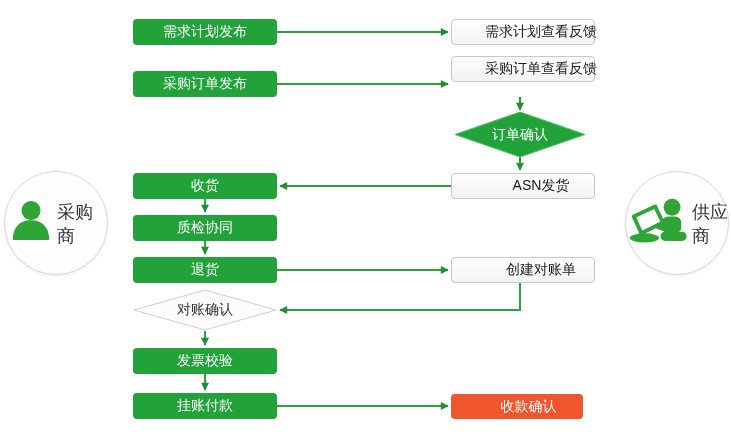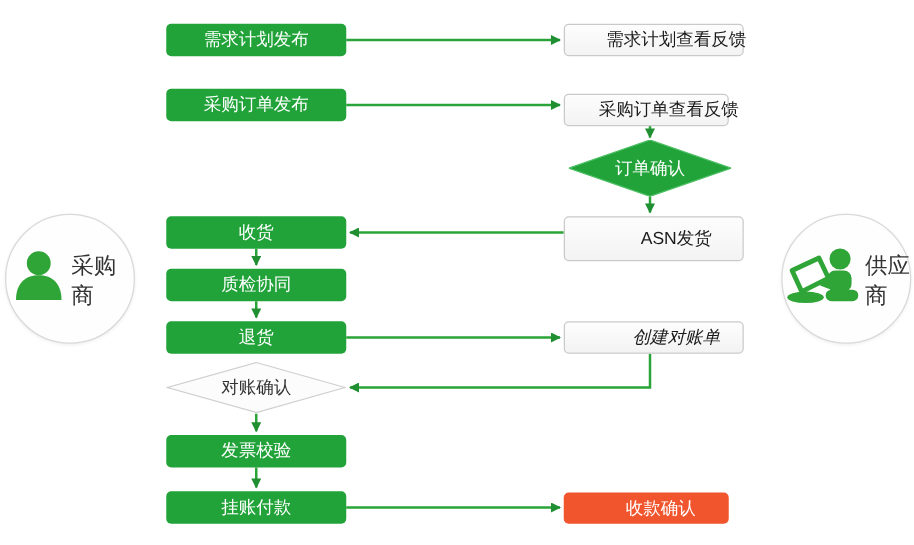--- a/index.html
+++ b/index.html
@@ -102,7 +102,7 @@
   </div>
 
   <div class="node white-box" style="left:451px; top:19px;  width:144px; height:26px;">需求计划查看反馈</div>
-  <div class="node white-box" style="left:451px; top:75px;  width:132px; height:26px;">采购订单查看反馈</div>
+  <div class="node white-box" style="left:451px; top:56px;  width:144px; height:26px;">采购订单查看反馈</div>
   <div class="node white-box" style="left:451px; top:173px; width:144px; height:36px;">ASN发货</div>
   <div class="node white-box" style="left:451px; top:257px; width:144px; height:26px;font-style:italic;">创建对账单</div>
 

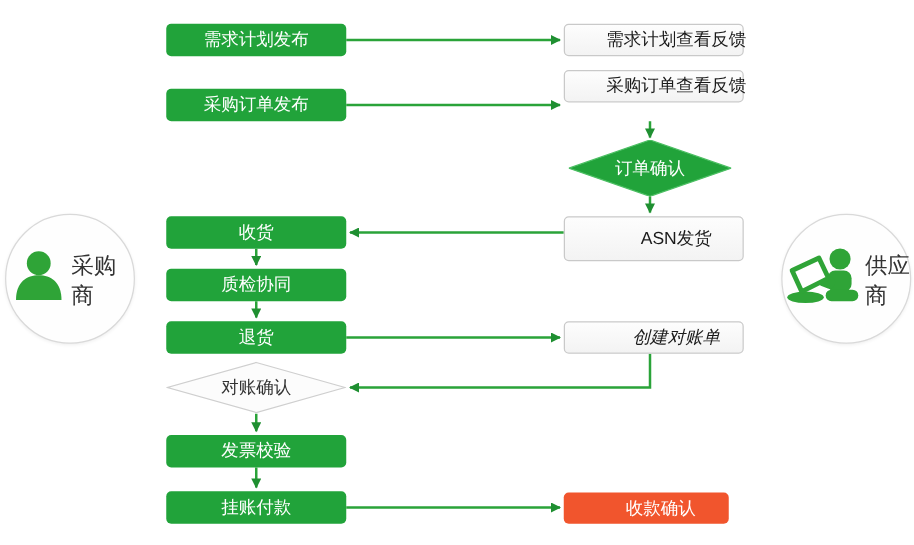--- a/index.html
+++ b/index.html
@@ -103,7 +103,7 @@
 
   <div class="node white-box" style="left:451px; top:19px;  width:144px; height:26px;">需求计划查看反馈</div>
   <div class="node white-box" style="left:451px; top:56px;  width:144px; height:26px;">采购订单查看反馈</div>
-  <div class="node white-box" style="left:451px; top:173px; width:144px; height:36px;">ASN发货</div>
+  <div class="node white-box" style="left:451px; top:173px; width:144px; height:26px;">ASN发货</div>
   <div class="node white-box" style="left:451px; top:257px; width:144px; height:26px;font-style:italic;">创建对账单</div>
 
   <div class="diamond" style="left:455px; top:112px; width:130px; height:45px;">

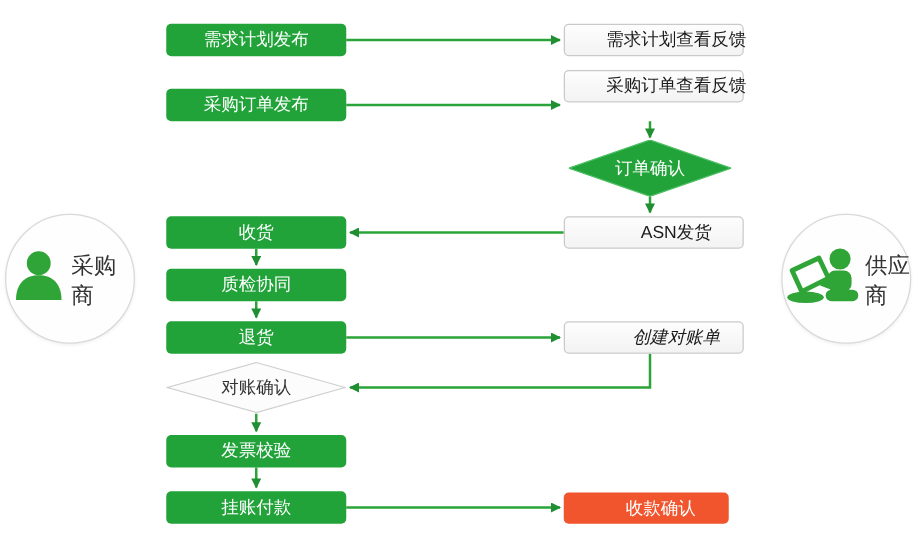--- a/index.html
+++ b/index.html
@@ -104,7 +104,7 @@
   <div class="node white-box" style="left:451px; top:19px;  width:144px; height:26px;">需求计划查看反馈</div>
   <div class="node white-box" style="left:451px; top:56px;  width:144px; height:26px;">采购订单查看反馈</div>
   <div class="node white-box" style="left:451px; top:173px; width:144px; height:26px;">ASN发货</div>
-  <div class="node white-box" style="left:451px; top:257px; width:144px; height:26px;font-style:italic;">创建对账单</div>
+  <div class="node white-box" style="left:451px; top:257px; width:144px; height:26px;">创建对账单</div>
 
   <div class="diamond" style="left:455px; top:112px; width:130px; height:45px;">
     <svg width="130" height="45" viewBox="0 0 130 45">

